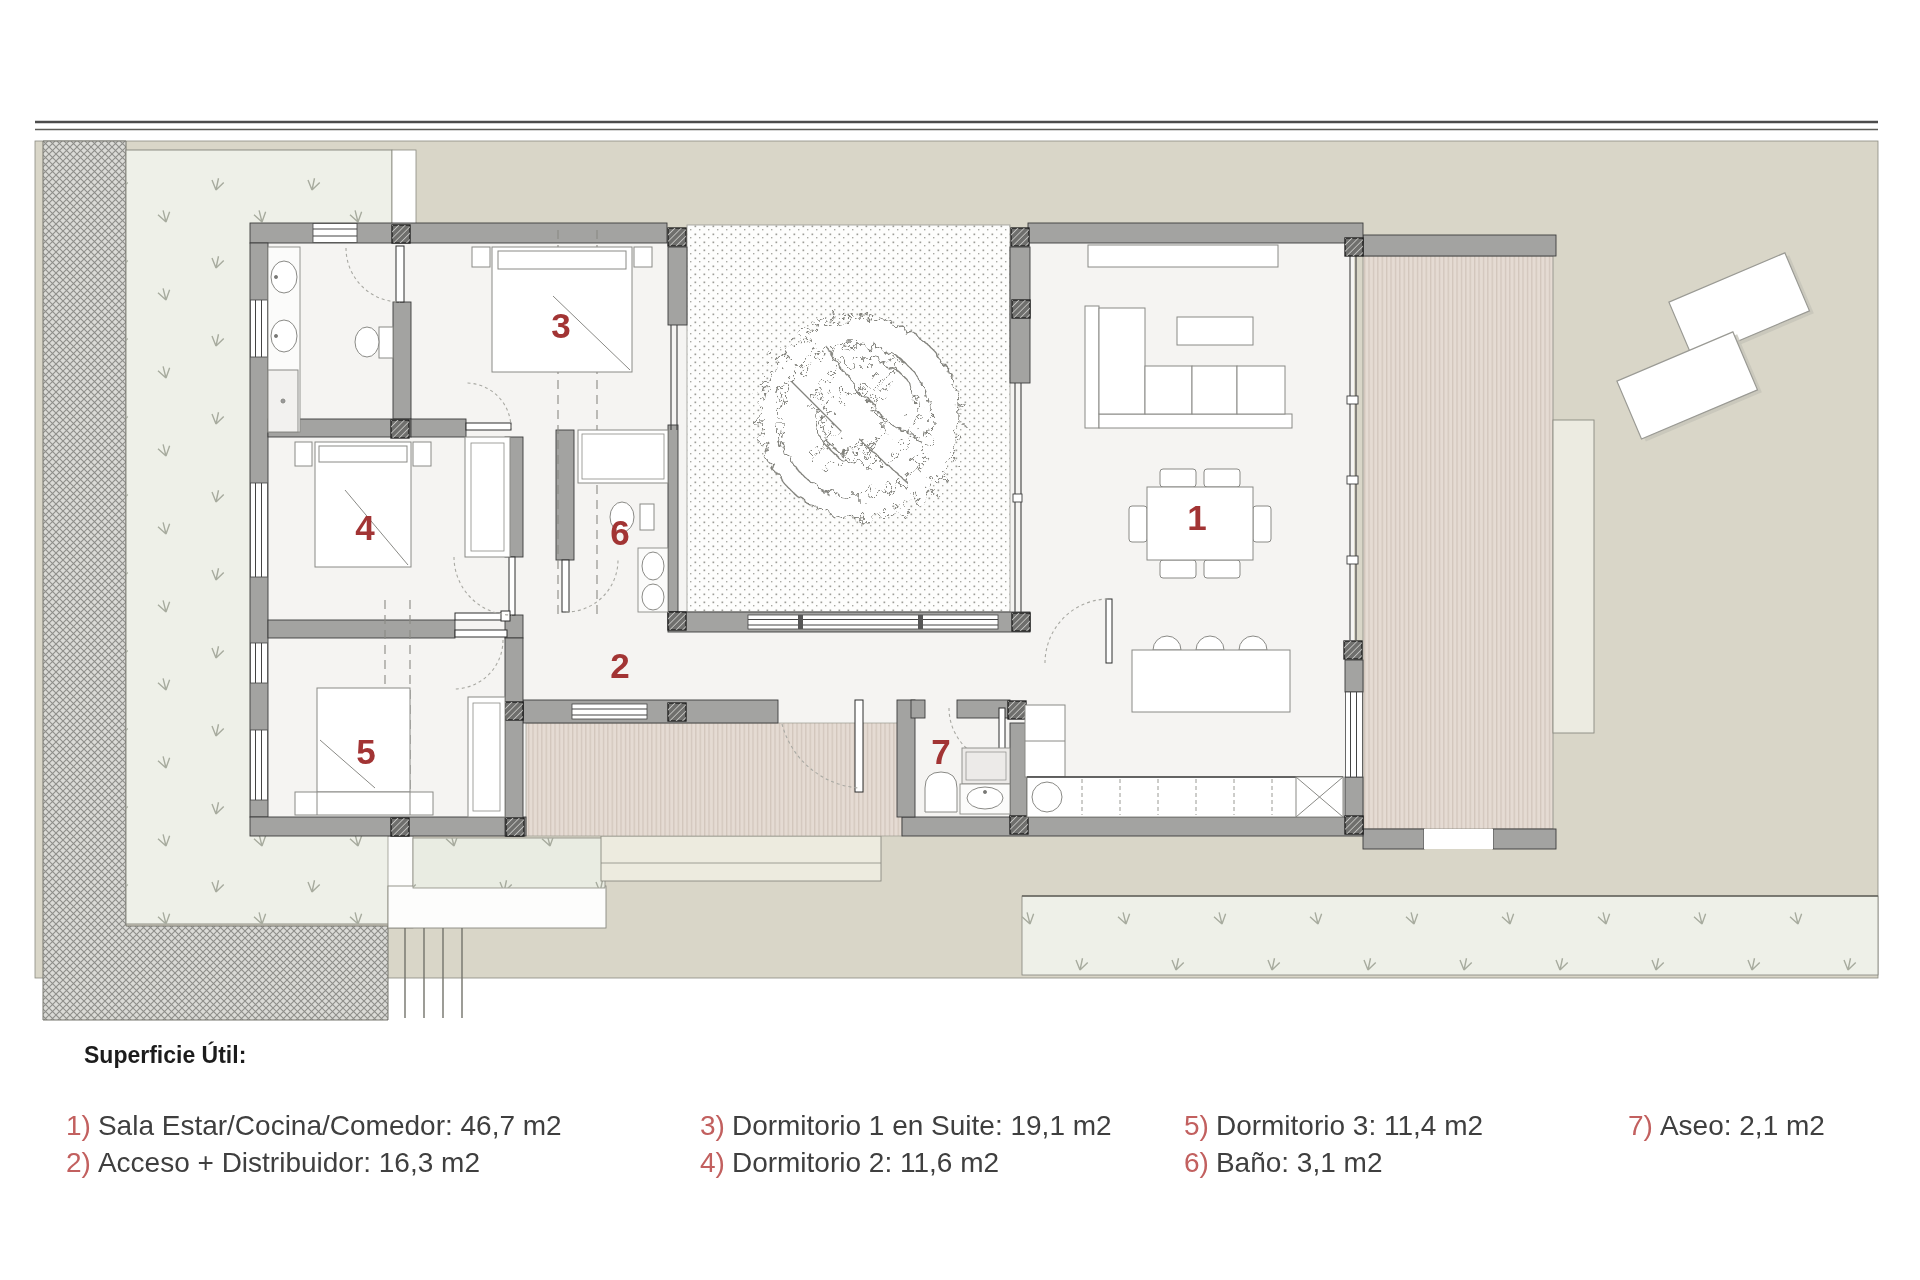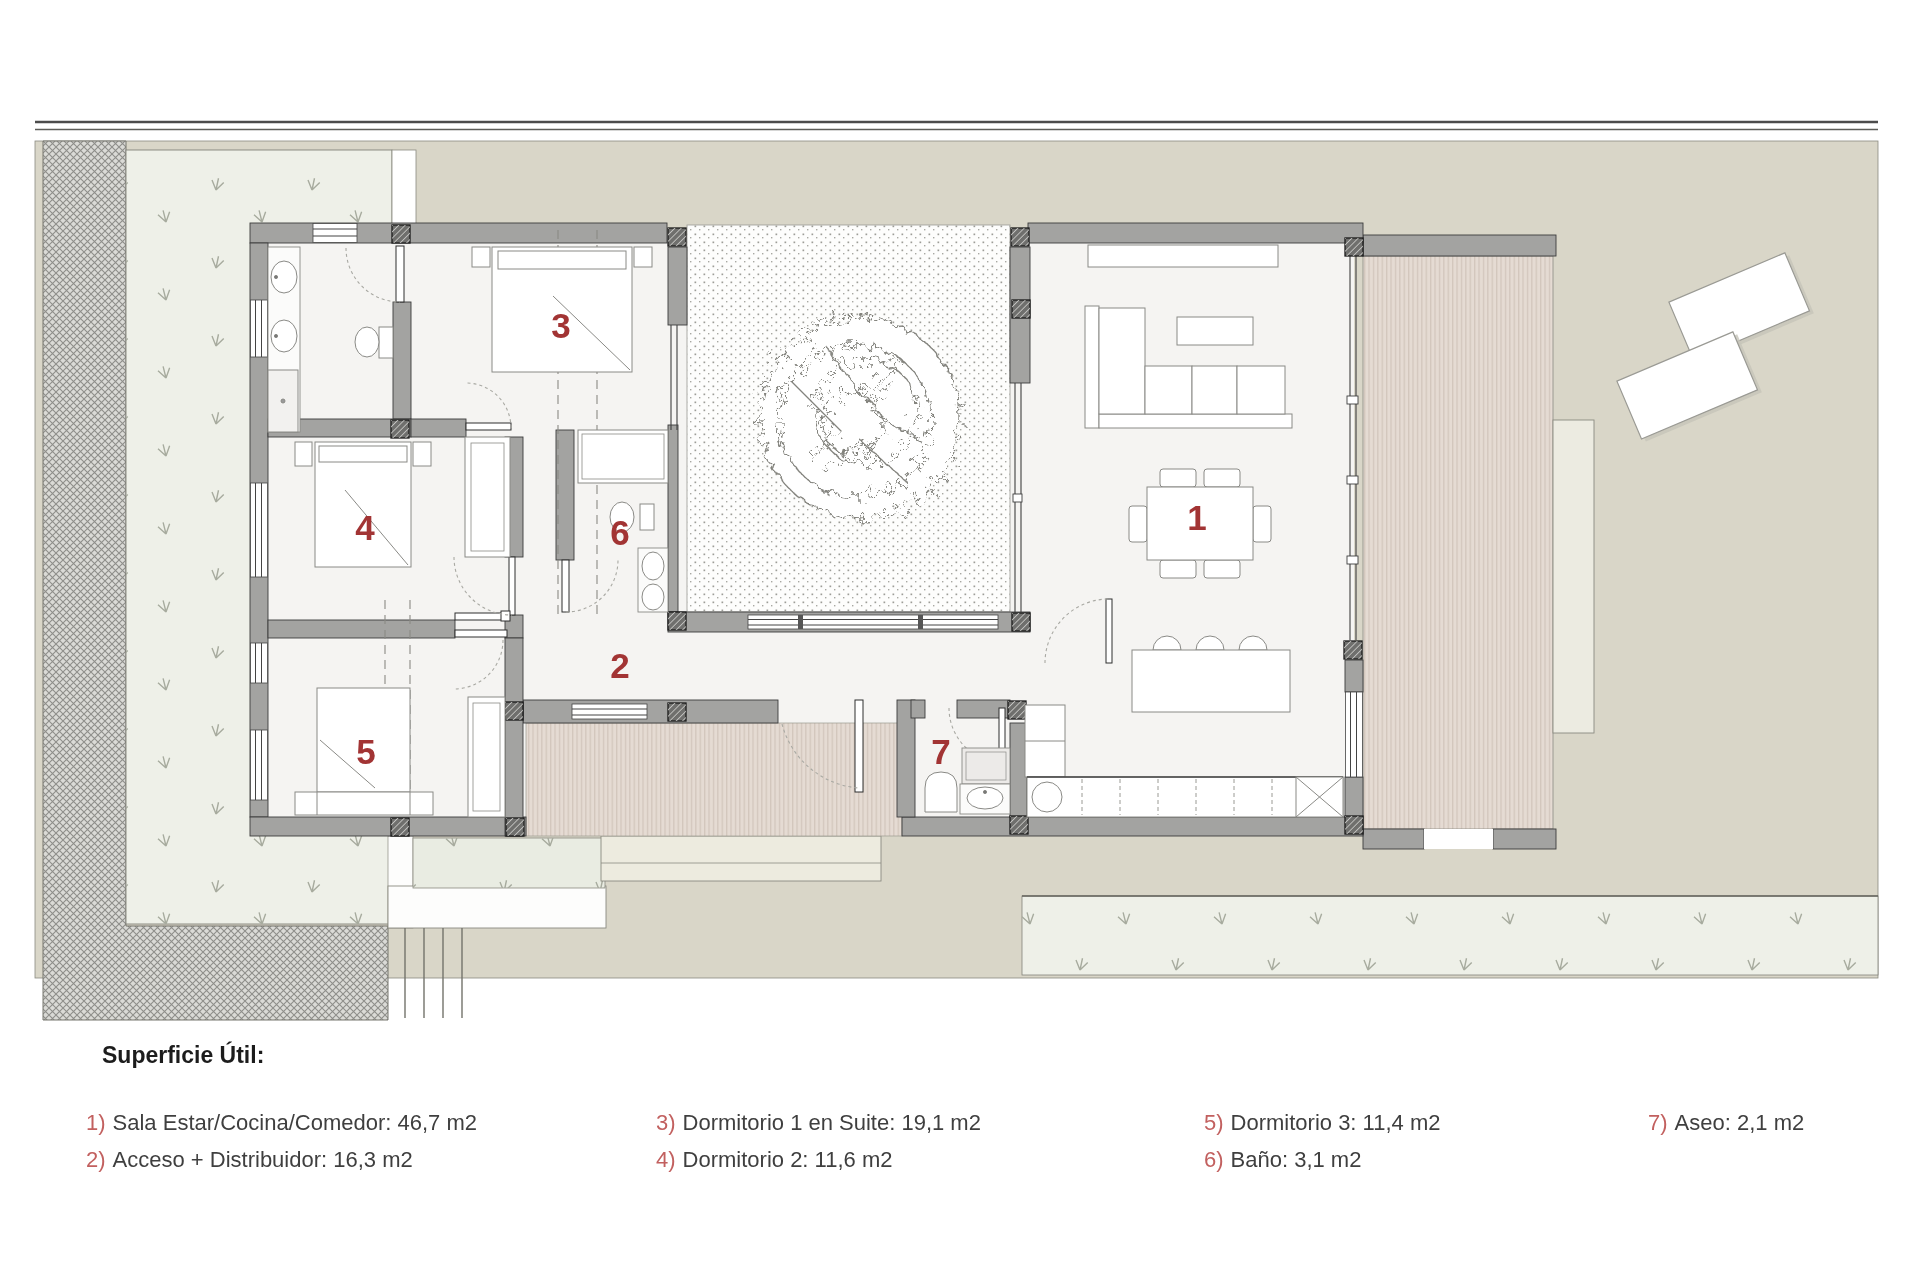--- a/index.html
+++ b/index.html
@@ -9,7 +9,7 @@
   svg{position:absolute;left:0;top:0;}
   svg text.roomnum{font-family:"Liberation Sans",sans-serif;font-weight:bold;
        font-size:35px;fill:#a23434;text-anchor:middle;}
-  .legend-title{position:absolute;left:102px;top:1042px;font-size:23px;
+  .legend-title{position:absolute;left:84px;top:1042px;font-size:23px;
        font-weight:bold;color:#1c1c1c;white-space:nowrap;}
   .li{position:absolute;font-size:22px;color:#3f3f3f;white-space:nowrap;margin-left:20px;}
   .li .num{color:#c2605f;margin-right:7px;}

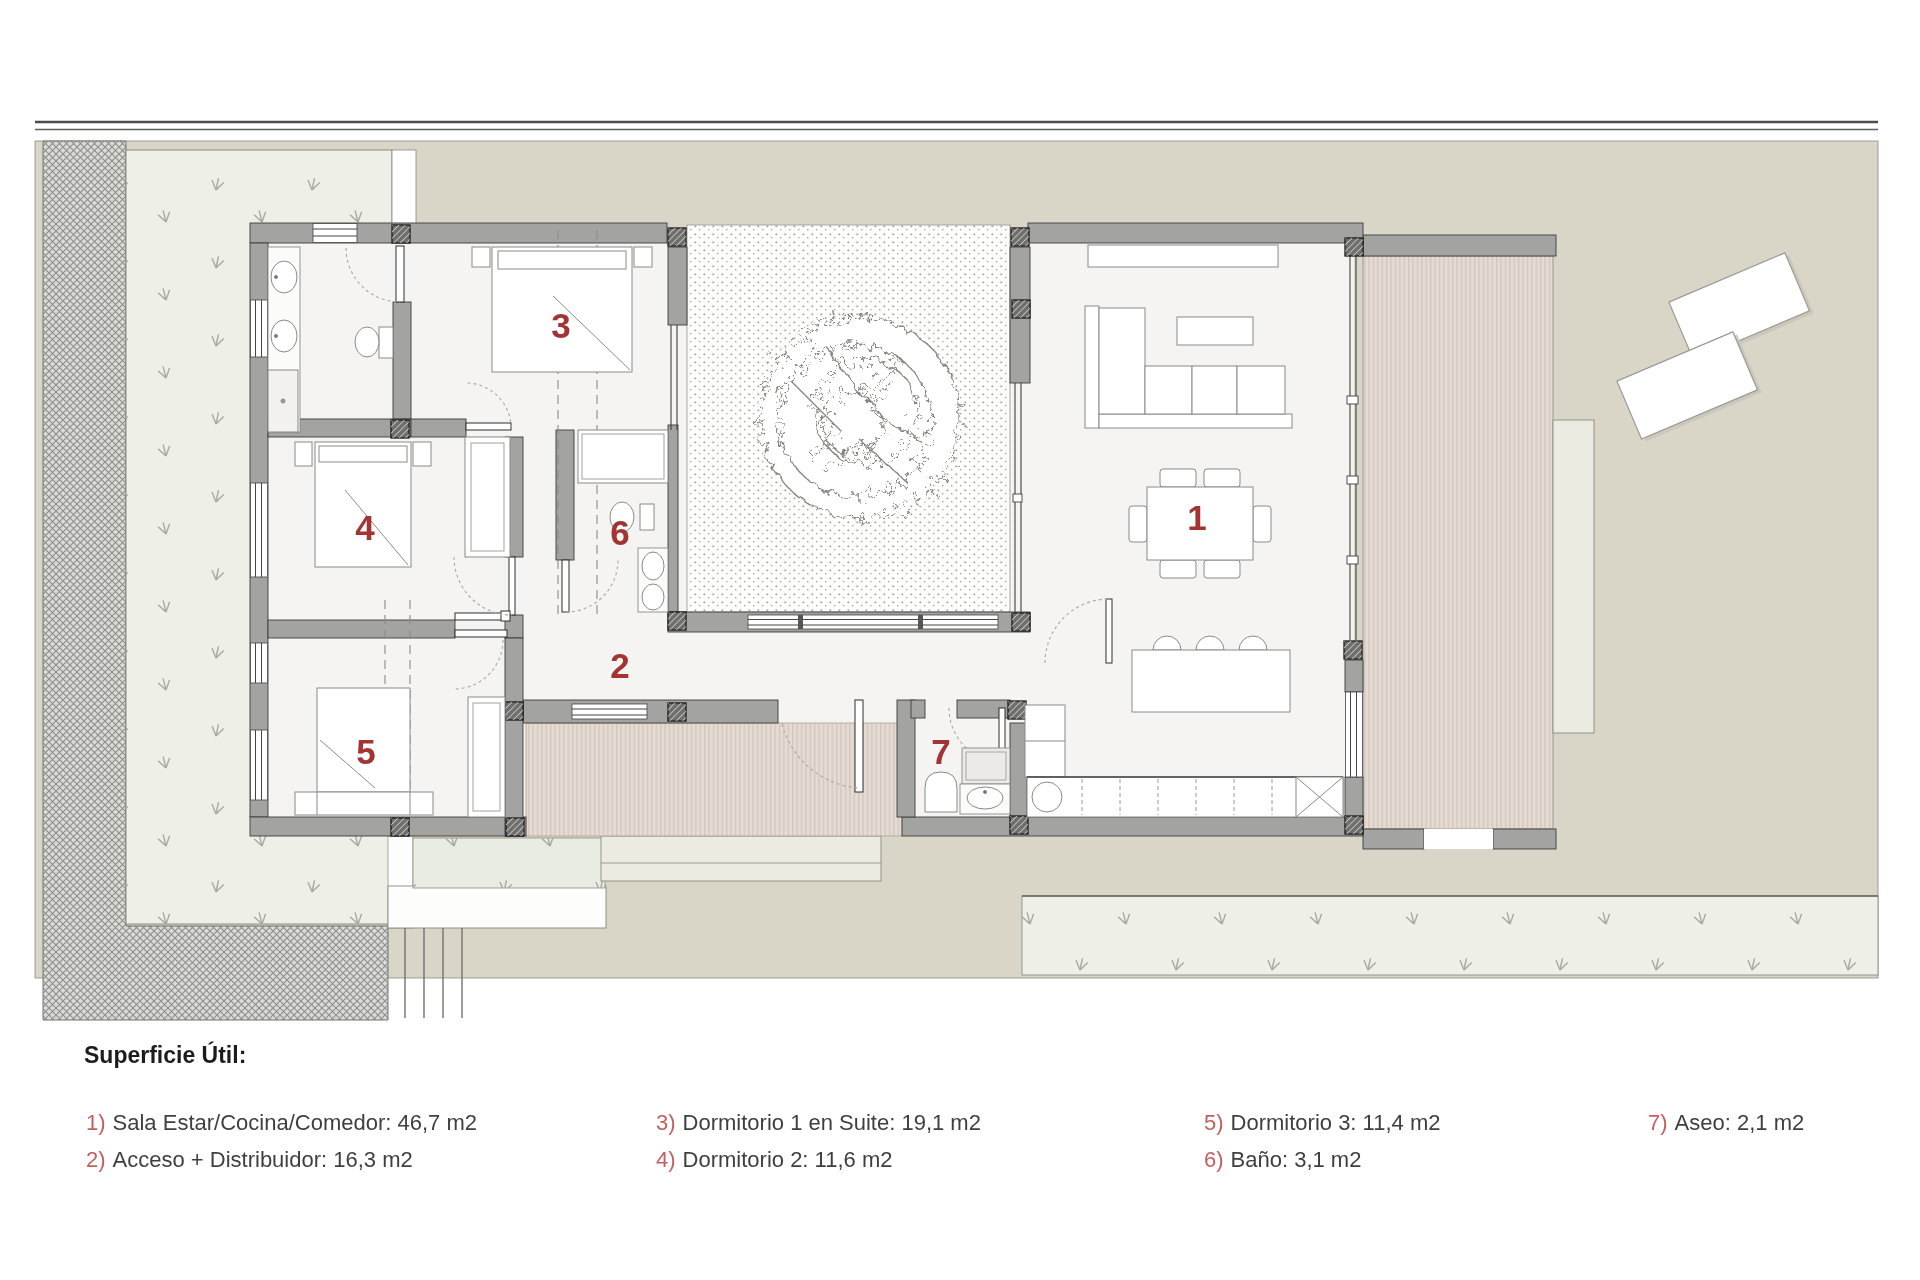--- a/index.html
+++ b/index.html
@@ -11,7 +11,7 @@
        font-size:35px;fill:#a23434;text-anchor:middle;}
   .legend-title{position:absolute;left:84px;top:1042px;font-size:23px;
        font-weight:bold;color:#1c1c1c;white-space:nowrap;}
-  .li{position:absolute;font-size:22px;color:#3f3f3f;white-space:nowrap;margin-left:20px;}
+  .li{position:absolute;font-size:28px;color:#3f3f3f;white-space:nowrap;}
   .li .num{color:#c2605f;margin-right:7px;}
   .c1{left:66px}.c2{left:636px}.c3{left:1184px}.c4{left:1628px}
   .r1{top:1110px}.r2{top:1147px}

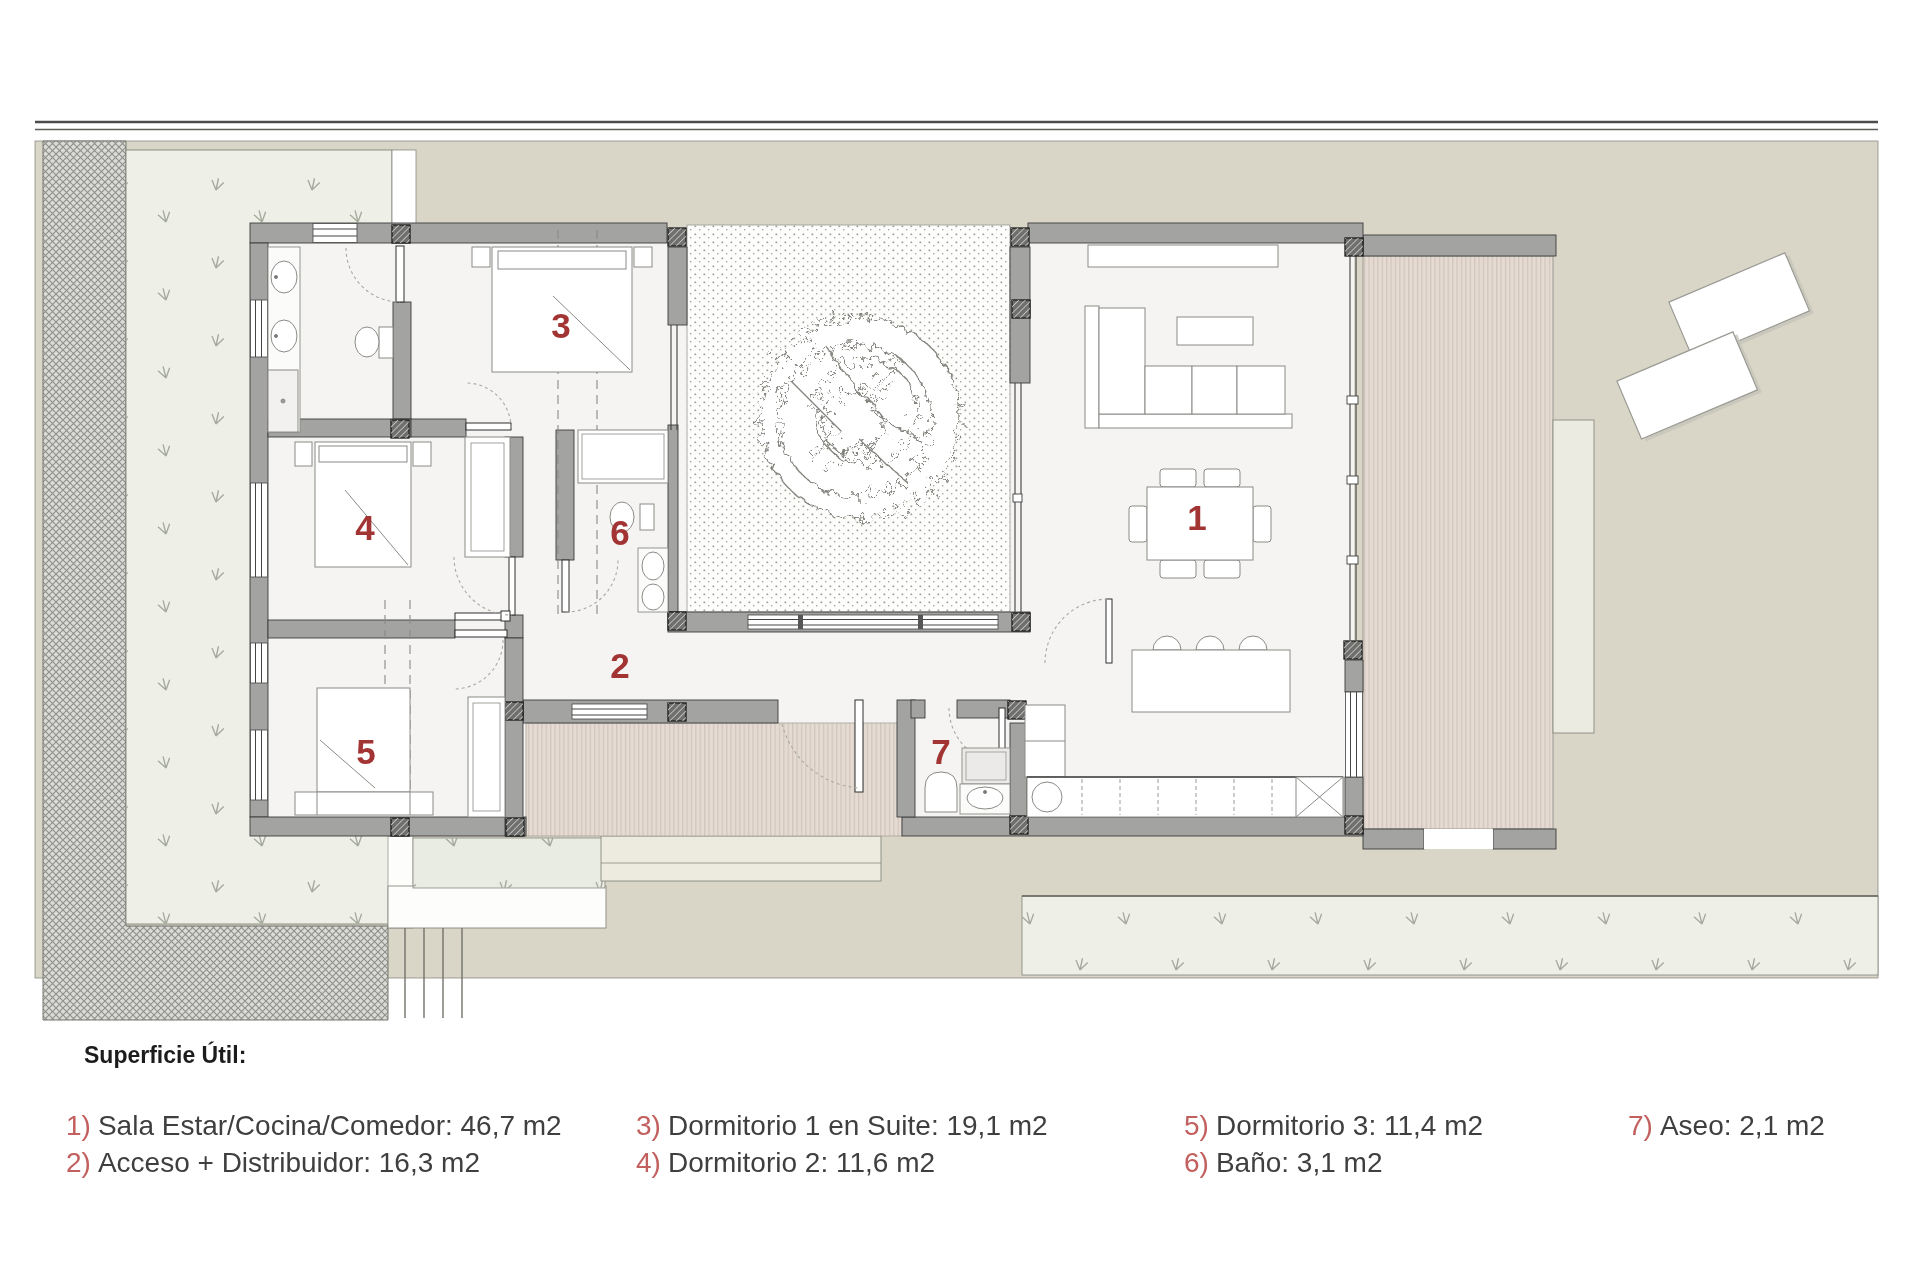--- a/index.html
+++ b/index.html
@@ -13,7 +13,7 @@
        font-weight:bold;color:#1c1c1c;white-space:nowrap;}
   .li{position:absolute;font-size:28px;color:#3f3f3f;white-space:nowrap;}
   .li .num{color:#c2605f;margin-right:7px;}
-  .c1{left:66px}.c2{left:636px}.c3{left:1184px}.c4{left:1628px}
+  .c1{left:66px}.c2{left:700px}.c3{left:1184px}.c4{left:1628px}
   .r1{top:1110px}.r2{top:1147px}
 </style>
 </head>

